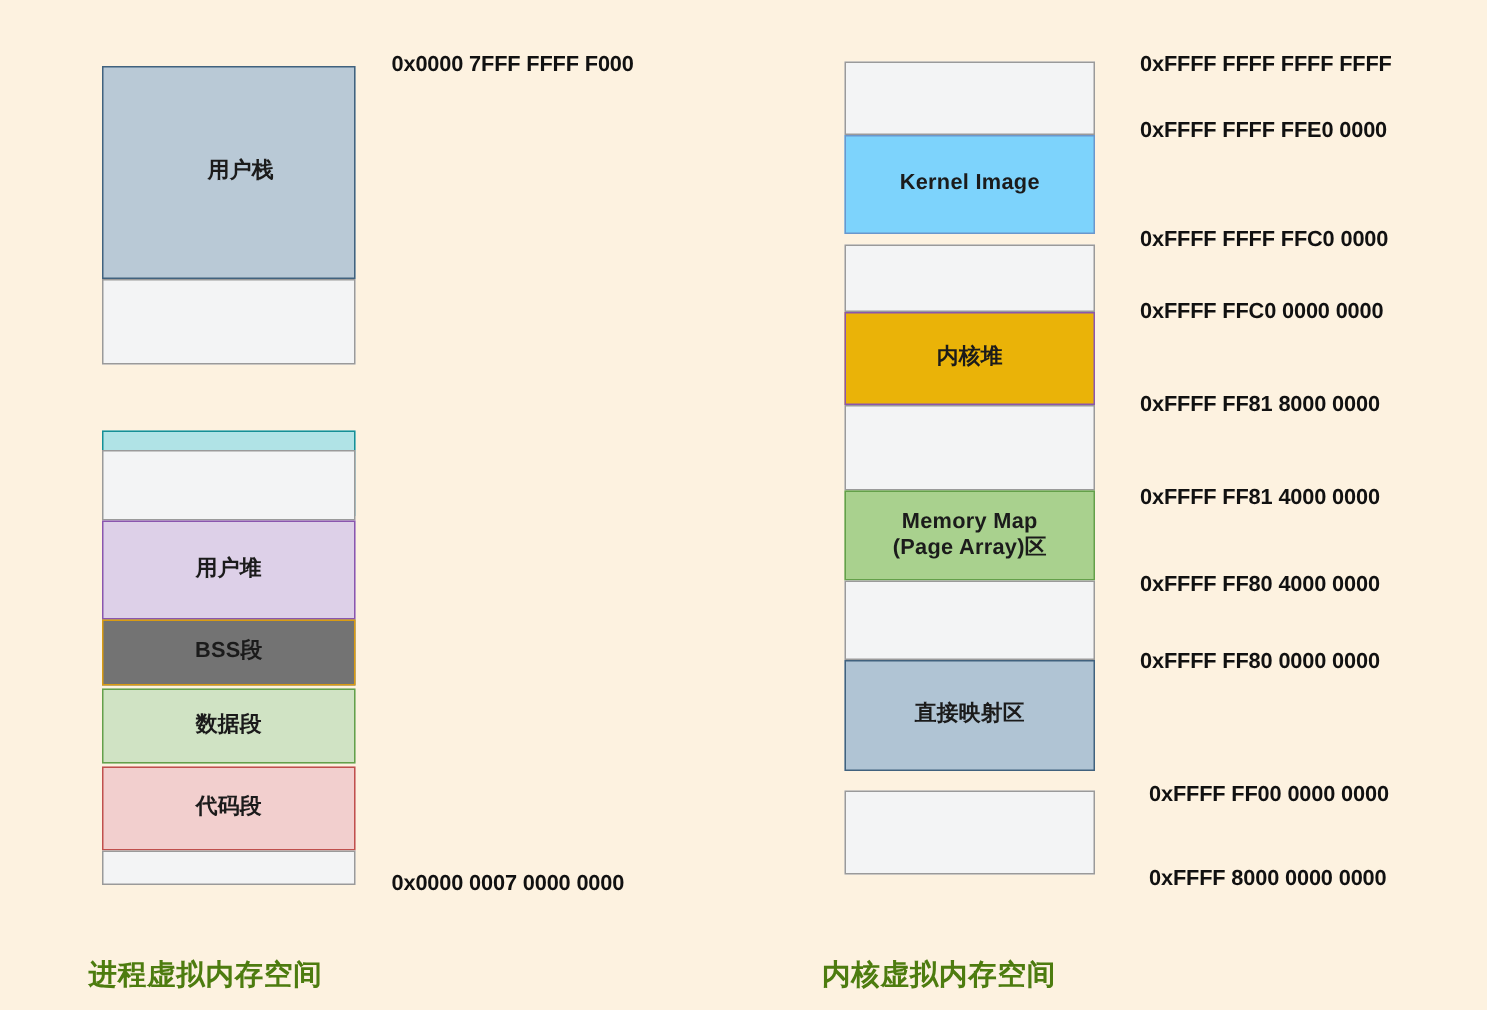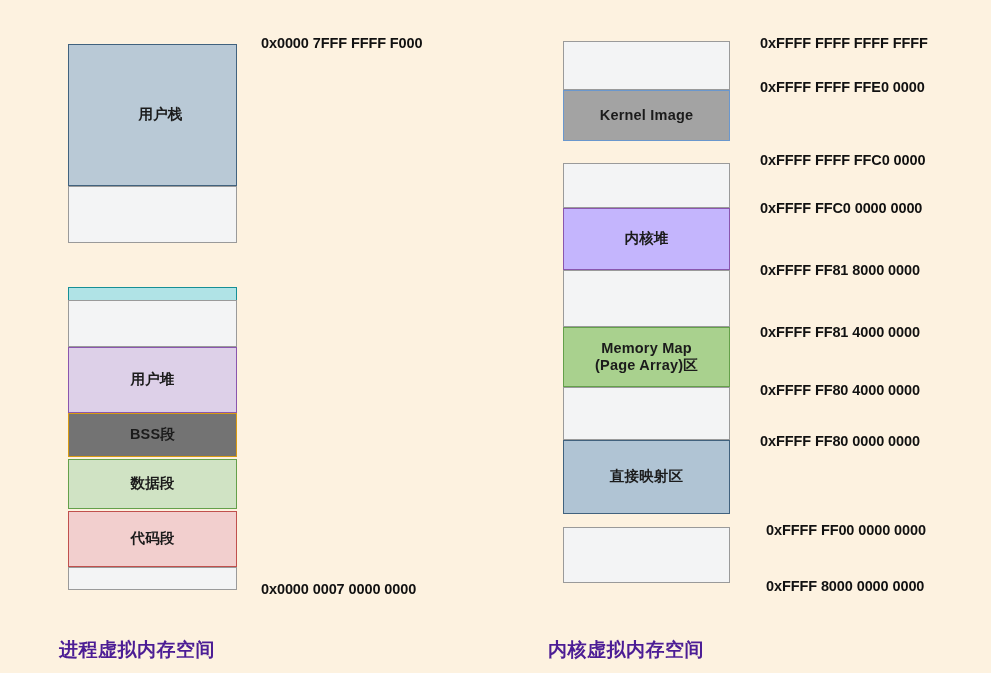--- a/index.html
+++ b/index.html
@@ -96,7 +96,7 @@
     <div class="addr" style="left: 261px; top: 581px;">0x0000 0007 0000 0000</div>
     <div class="col" style="left: 563px; top: 0px; width: 167px; height: 673px;">
       <div class="seg empty" style="left: 0px; top: 41px; width: 167px; height: 49px;"></div>
-      <div class="seg" style="left: 0px; top: 90px; width: 167px; height: 51px; background: #a3a3a3; border: 1px solid rgb(106, 151, 205);">
+      <div class="seg" style="left: 0px; top: 90px; width: 167px; height: 66px; background: #7dd3fc; border: 1px solid rgb(106, 151, 205);">
         <span class="seg-label">Kernel Image</span>
       </div>
       <div class="seg empty" style="left: 0px; top: 163px; width: 167px; height: 45px;"></div>

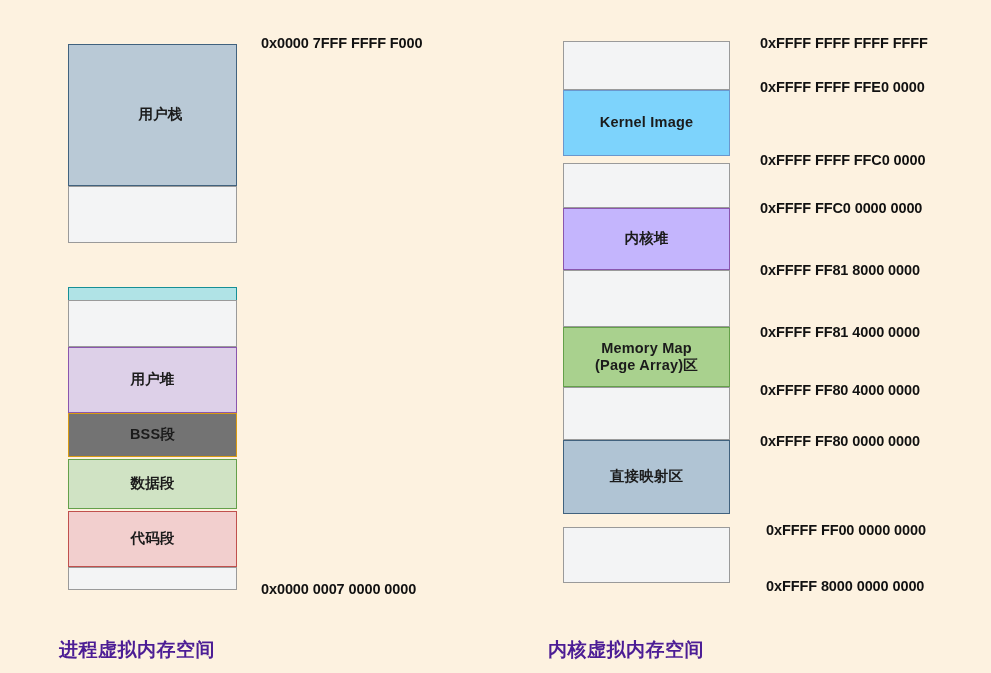--- a/index.html
+++ b/index.html
@@ -100,7 +100,7 @@
         <span class="seg-label">Kernel Image</span>
       </div>
       <div class="seg empty" style="left: 0px; top: 163px; width: 167px; height: 45px;"></div>
-      <div class="seg" style="left: 0px; top: 208px; width: 167px; height: 62px; background: #c4b5fd; border: 1px solid rgb(138, 86, 174);">
+      <div class="seg" style="left: 0px; top: 208px; width: 167px; height: 62px; background: #eab308; border: 1px solid rgb(138, 86, 174);">
         <span class="seg-label">内核堆</span>
       </div>
       <div class="seg empty" style="left: 0px; top: 270px; width: 167px; height: 57px;"></div>

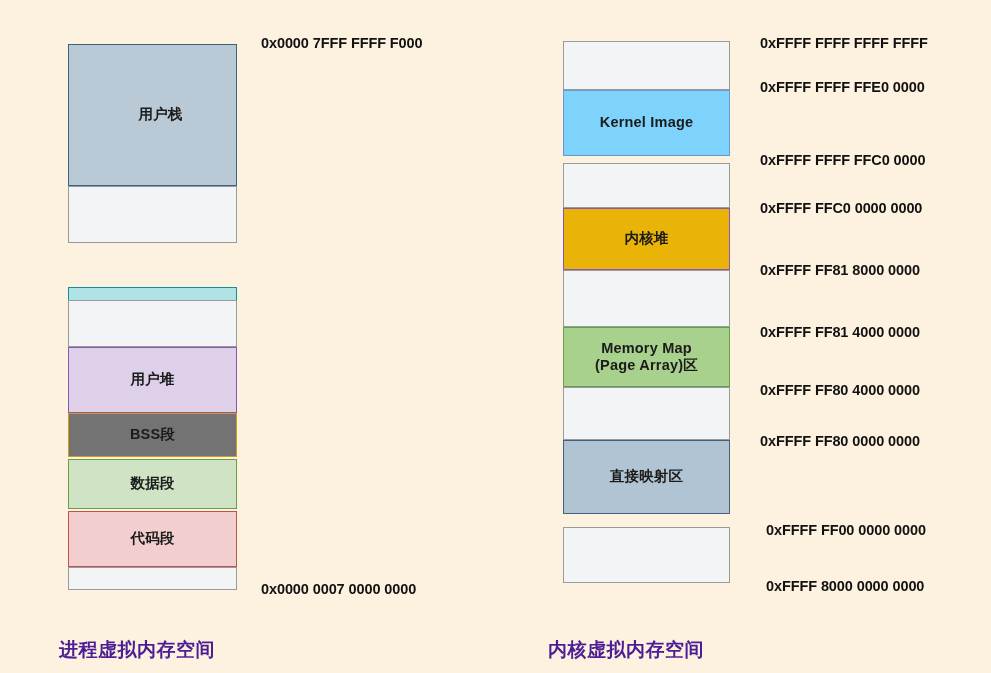--- a/index.html
+++ b/index.html
@@ -60,7 +60,7 @@
     position: absolute;
     font-size: 19px;
     font-weight: bold;
-    color: #4c1d95;
+    color: #4d7c0f;
     white-space: nowrap;
     letter-spacing: 0.5px;
   }

